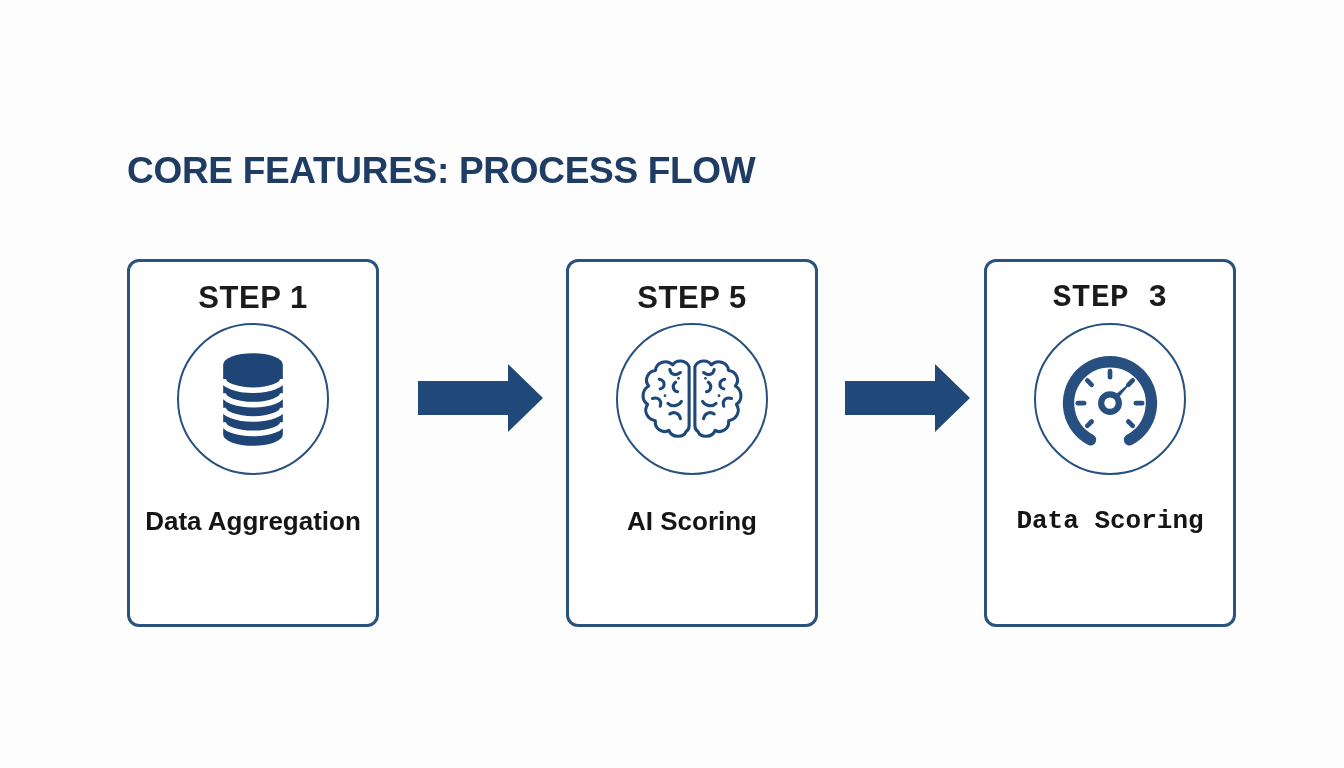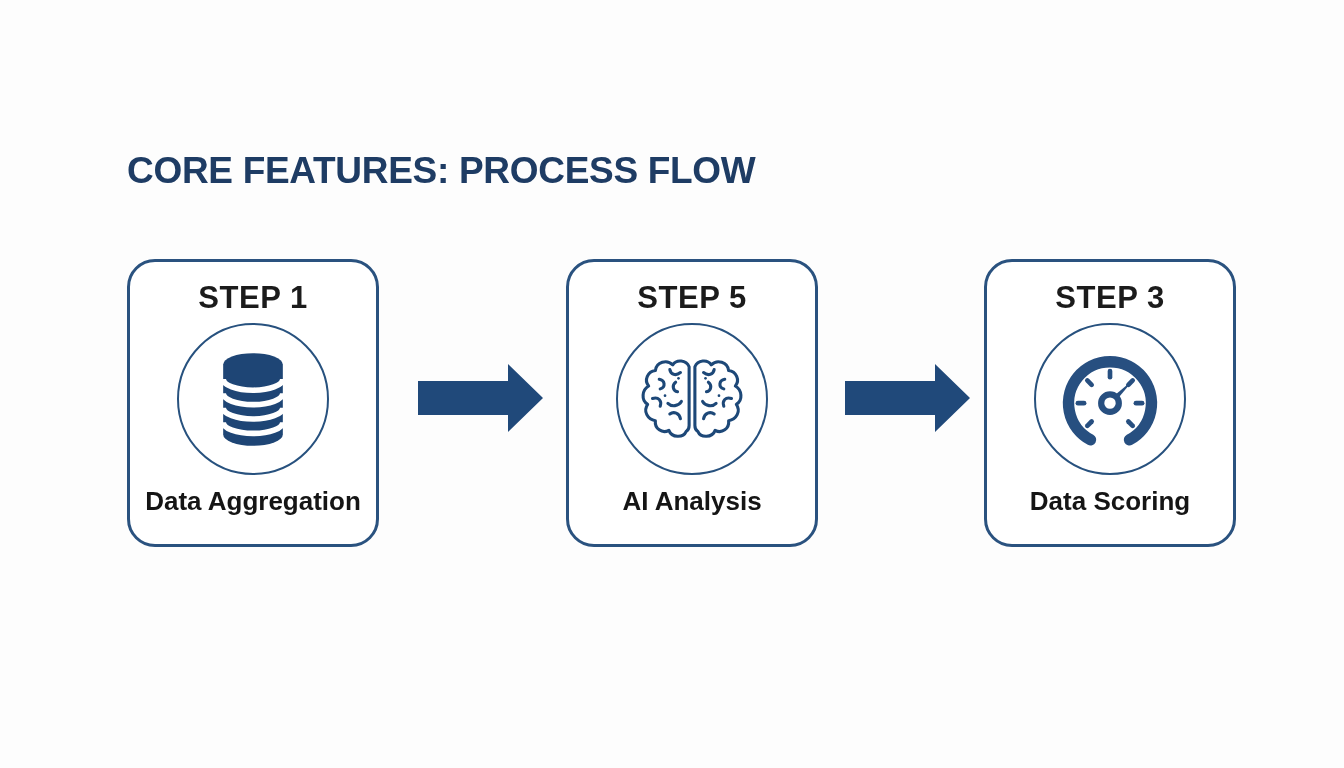--- a/index.html
+++ b/index.html
@@ -17,9 +17,9 @@
     color:#1e3c64;white-space:nowrap;
   }
   .step-card{
-    position:absolute;top:259px;width:252px;height:288px;
+    position:absolute;top:259px;width:252px;height:368px;
     background:#ffffff;
-    border:3px solid #2a527f;border-radius:28px;
+    border:3px solid #2a527f;border-radius:12px;
     box-sizing:border-box;
   }
   .step-card.pos-1{left:127px;}

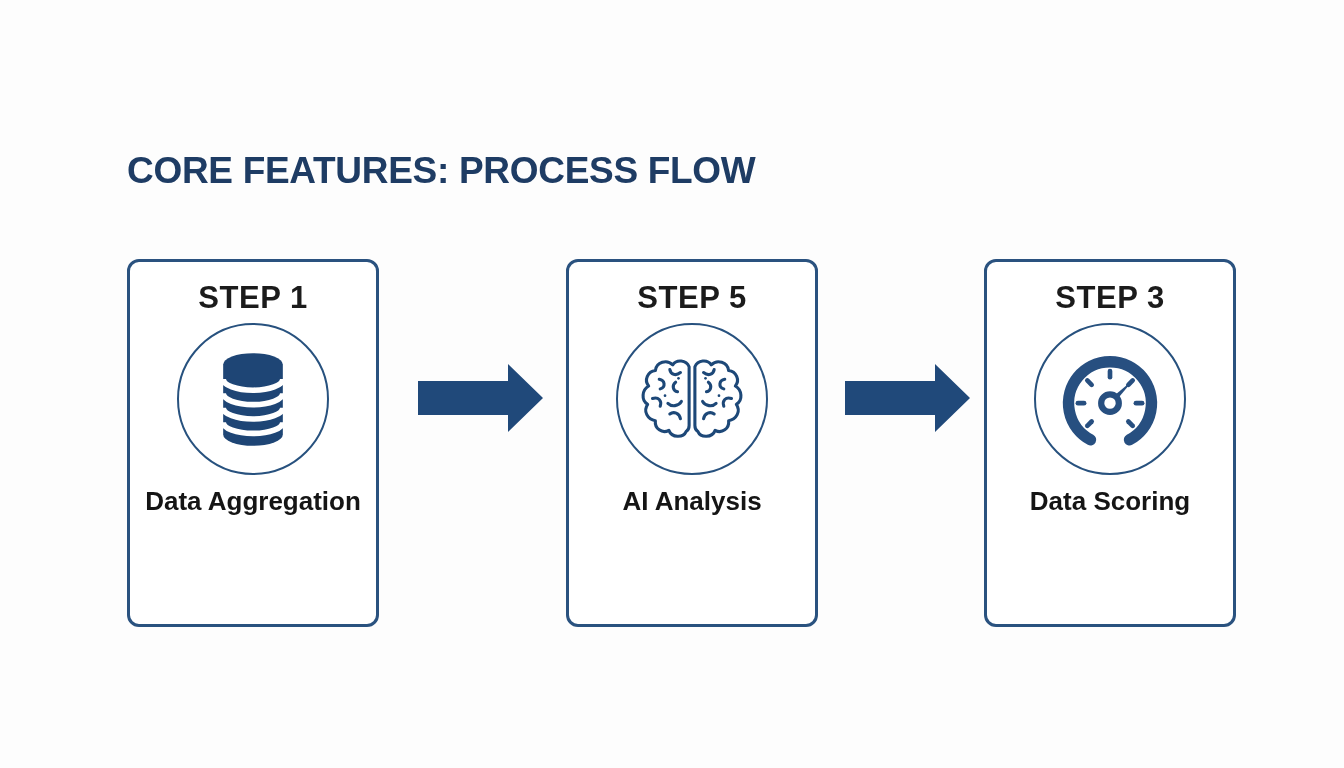--- a/index.html
+++ b/index.html
@@ -24,7 +24,7 @@
   }
   .step-card.pos-1{left:127px;}
   .step-card.pos-2{left:566px;}
-  .step-card.pos-3{left:984px;}
+  .step-card.pos-3{left:984px;font-family:Liberation Mono, monospace;}
   .step-label{
     position:absolute;left:0;right:0;top:18px;
     text-align:center;

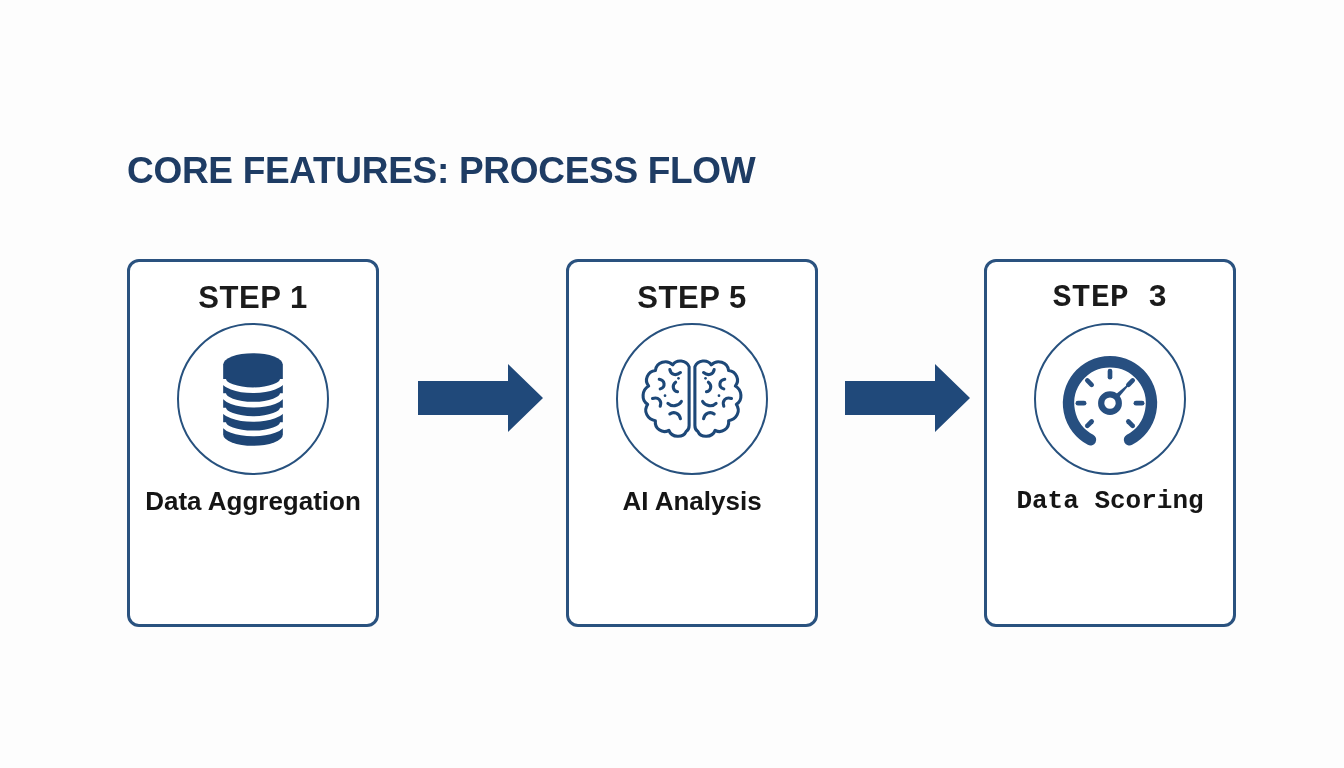--- a/index.html
+++ b/index.html
@@ -38,7 +38,7 @@
     display:flex;align-items:center;justify-content:center;
   }
   .step-caption{
-    position:absolute;left:0;right:0;top:224px;
+    position:absolute;left:0;right:0;top:244px;
     text-align:center;
     font-size:26px;font-weight:bold;color:#151515;
     white-space:nowrap;

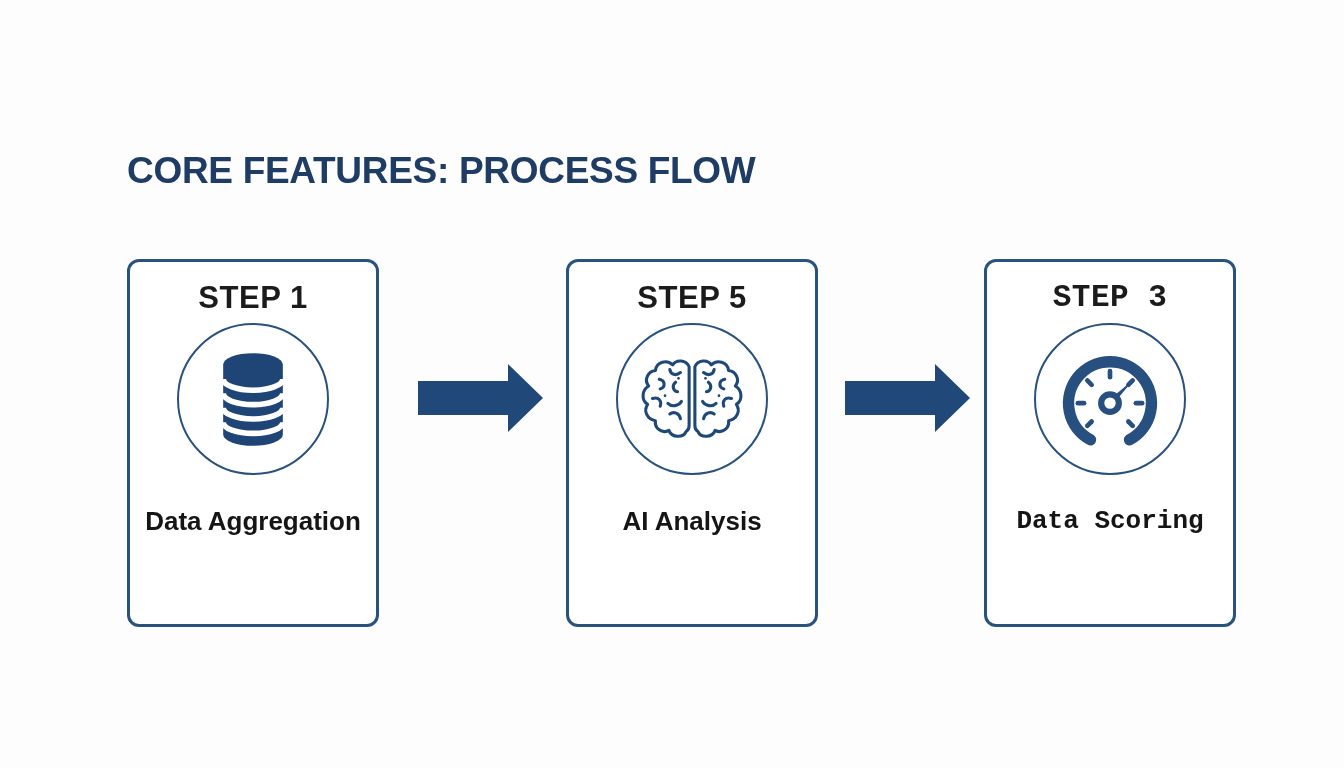--- a/index.html
+++ b/index.html
@@ -91,7 +91,7 @@
         <use href="#brain-half" transform="translate(110,0) scale(-1,1)"></use>
       </svg>
     </div>
-    <div class="step-caption">AI Analysis</div>
+    <div class="step-caption">AI Scoring</div>
   </div>
 
   <svg class="flow-arrow pos-2" viewBox="0 0 125 68" aria-hidden="true">

